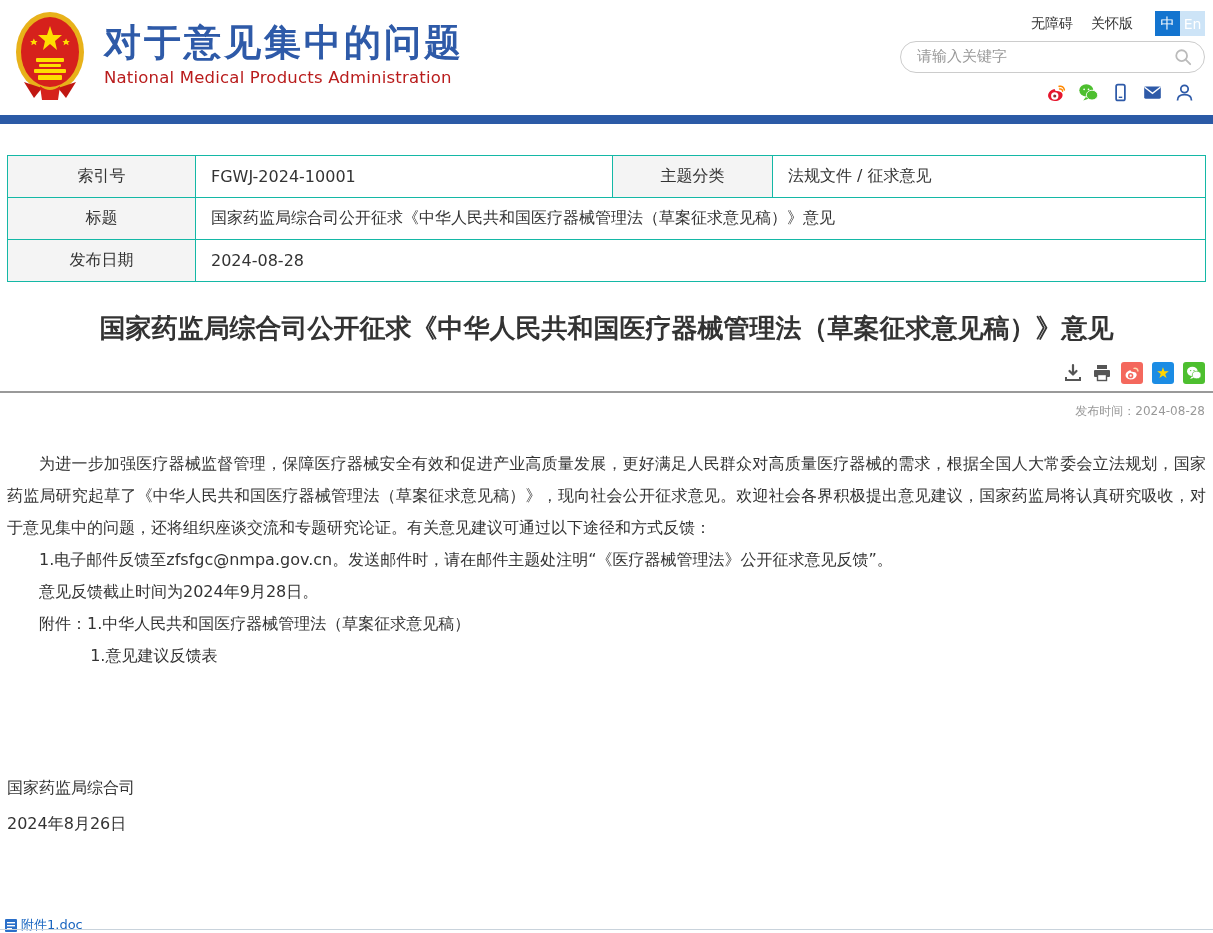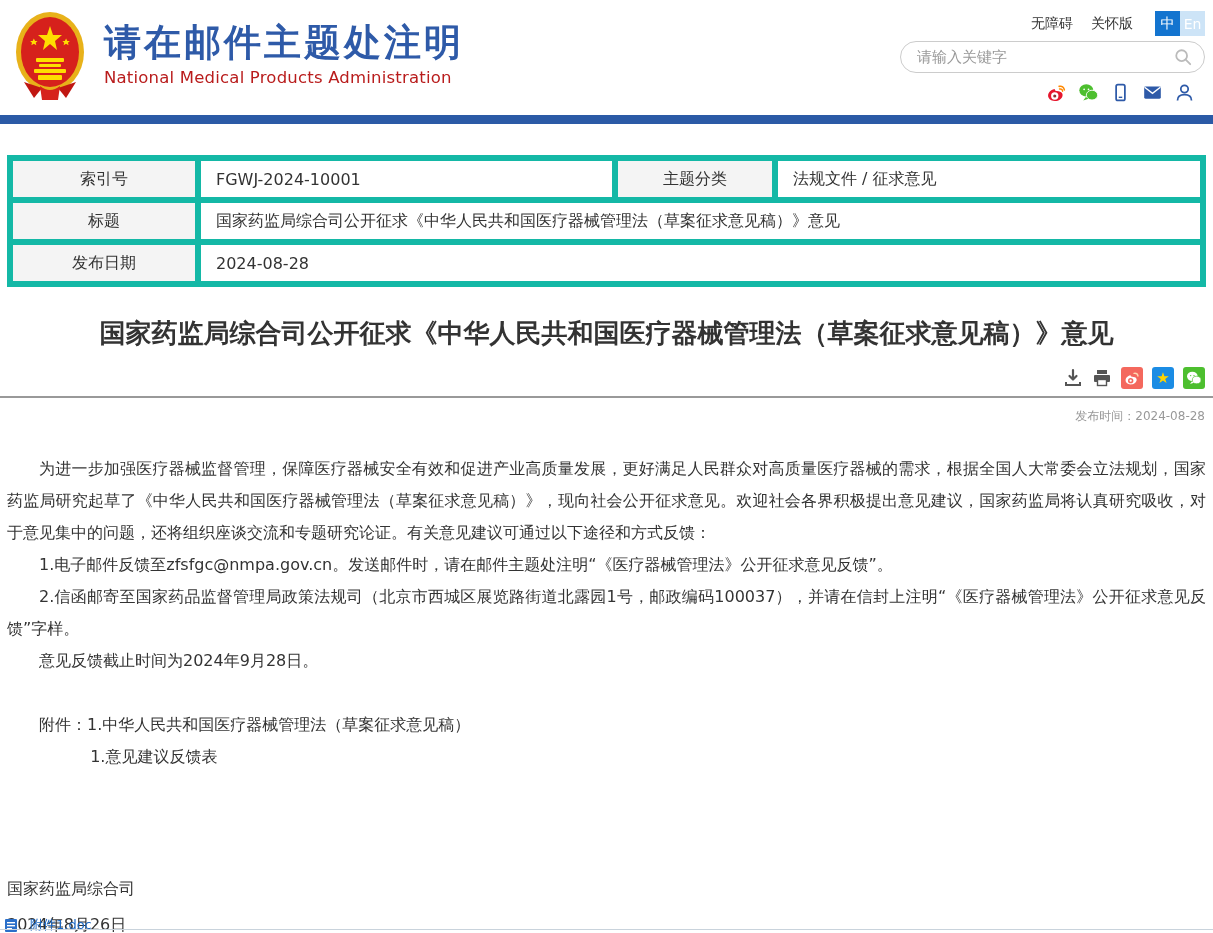--- a/index.html
+++ b/index.html
@@ -97,7 +97,7 @@
       <rect x="24" y="65" width="24" height="5" rx="1" fill="#ffde00"></rect>
     </svg>
     <div class="brand-text">
-      <div class="cn">请在邮件主题处注明</div>
+      <div class="cn">对于意见集中的问题</div>
       <div class="en">National Medical Products Administration</div>
     </div>
   </div>

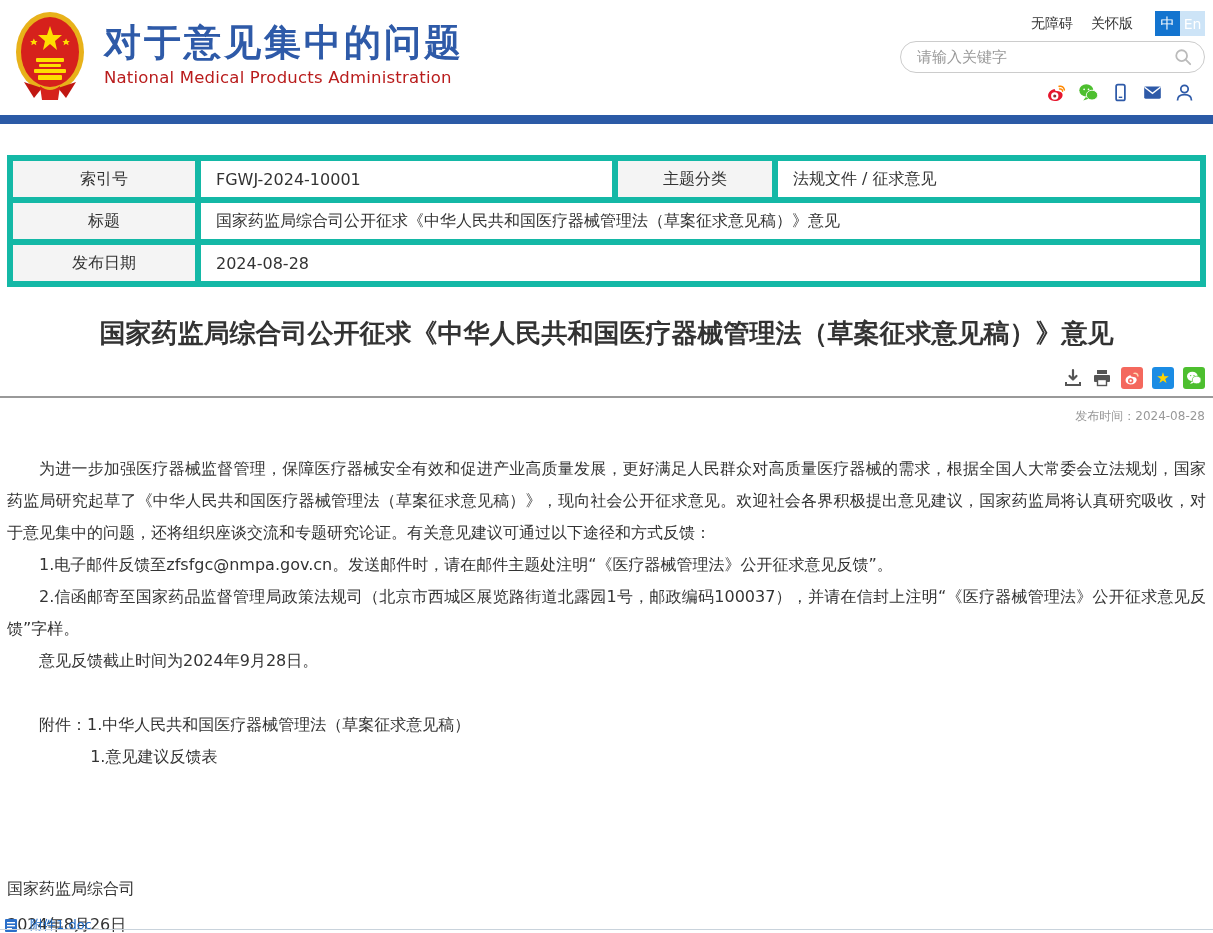--- a/index.html
+++ b/index.html
@@ -31,7 +31,7 @@
   }
   .searchbar input {
     flex:1; border:none; outline:none; font-size:15px; color:#333; background:transparent;
-    font-family:Liberation Serif, serif;
+    font-family:Liberation Mono, monospace;
   }
   .searchbar input::placeholder { color:#999; }
   .mag { width:18px; height:18px; flex:0 0 auto; cursor:pointer; }

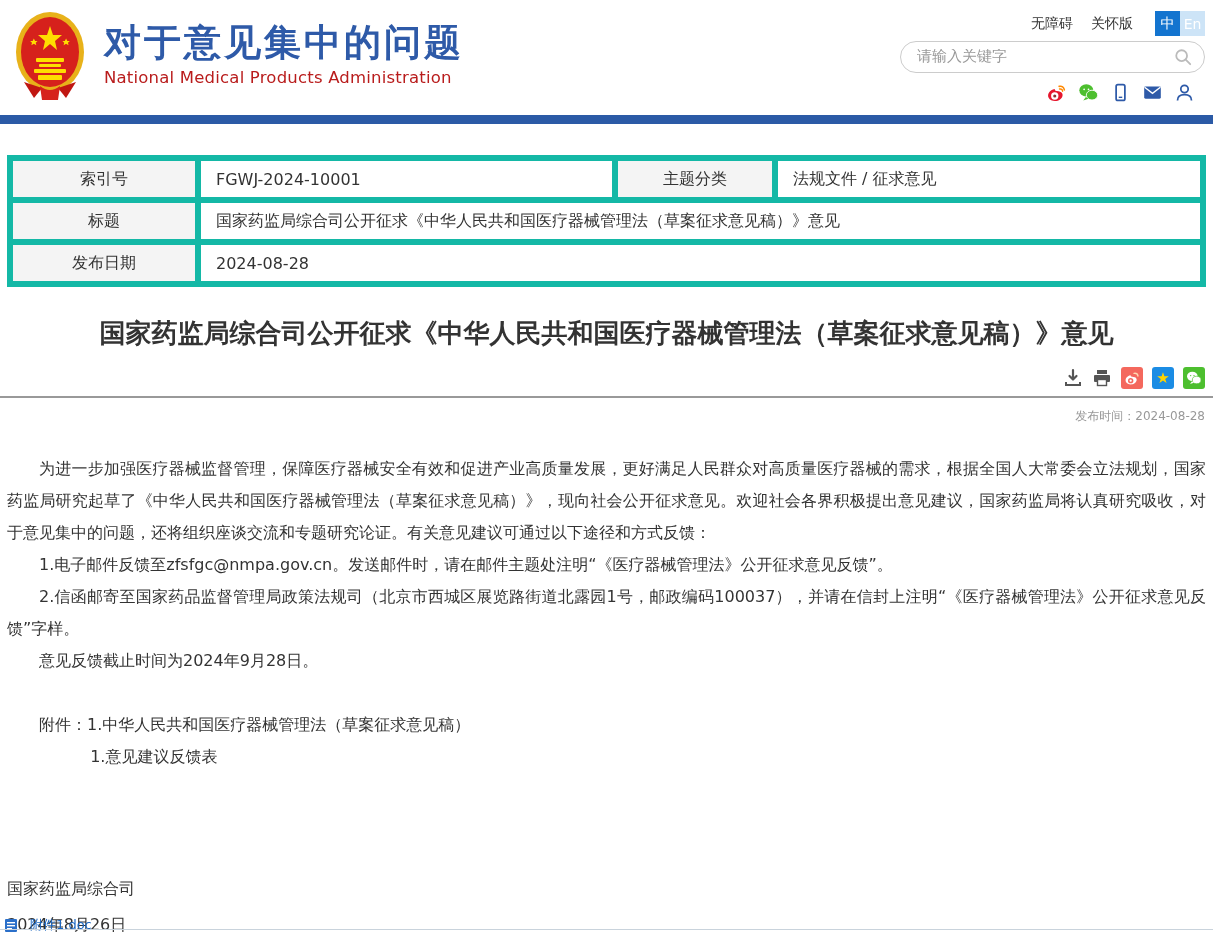--- a/index.html
+++ b/index.html
@@ -43,7 +43,7 @@
     width:1199px; margin:31px 7px 0 7px; border-collapse:collapse; table-layout:fixed;
     font-size:16px;
   }
-  .meta-table td { border:6px solid #14b8a6; height:42px; vertical-align:middle; }
+  .meta-table td { border:1px solid #14b8a6; height:42px; vertical-align:middle; }
   .meta-table td.lbl { background:#f4f4f4; text-align:center; color:#333; }
   .meta-table td.val { padding-left:15px; background:#fff; }
   .c1 { width:188px; } .c2 { width:417px; } .c3 { width:160px; }

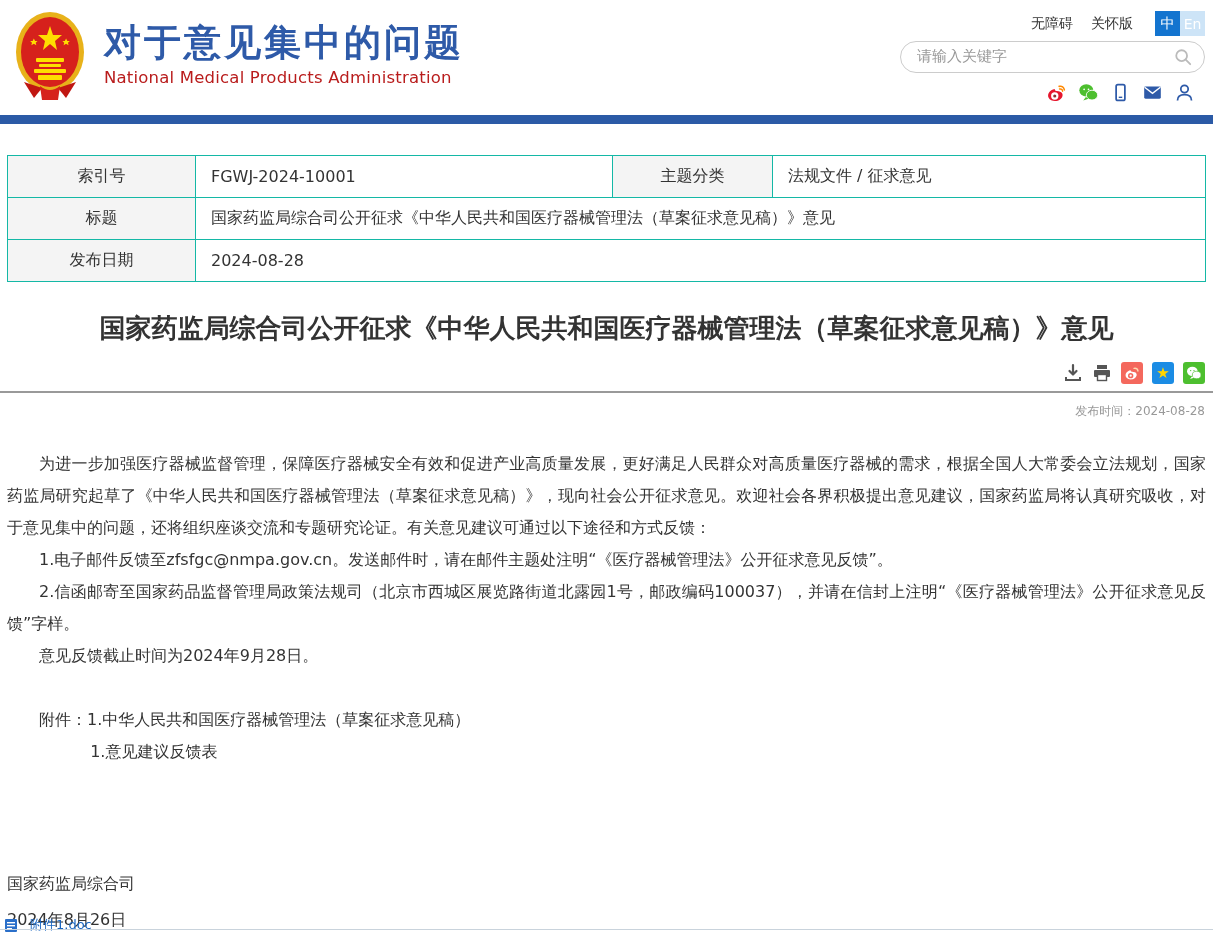--- a/index.html
+++ b/index.html
@@ -212,7 +212,6 @@
 <div class="article-body">
   <p>为进一步加强医疗器械监督管理，保障医疗器械安全有效和促进产业高质量发展，更好满足人民群众对高质量医疗器械的需求，根据全国人大常委会立法规划，国家药监局研究起草了《中华人民共和国医疗器械管理法（草案征求意见稿）》，现向社会公开征求意见。欢迎社会各界积极提出意见建议，国家药监局将认真研究吸收，对于意见集中的问题，还将组织座谈交流和专题研究论证。有关意见建议可通过以下途径和方式反馈：</p>
   <p>1.电子邮件反馈至zfsfgc@nmpa.gov.cn。发送邮件时，请在邮件主题处注明“《医疗器械管理法》公开征求意见反馈”。</p>
-  <p>2.信函邮寄至国家药品监督管理局政策法规司（北京市西城区展览路街道北露园1号，邮政编码100037），并请在信封上注明“《医疗器械管理法》公开征求意见反馈”字样。</p>
   <p>意见反馈截止时间为2024年9月28日。</p>
 
   <div class="attachments">

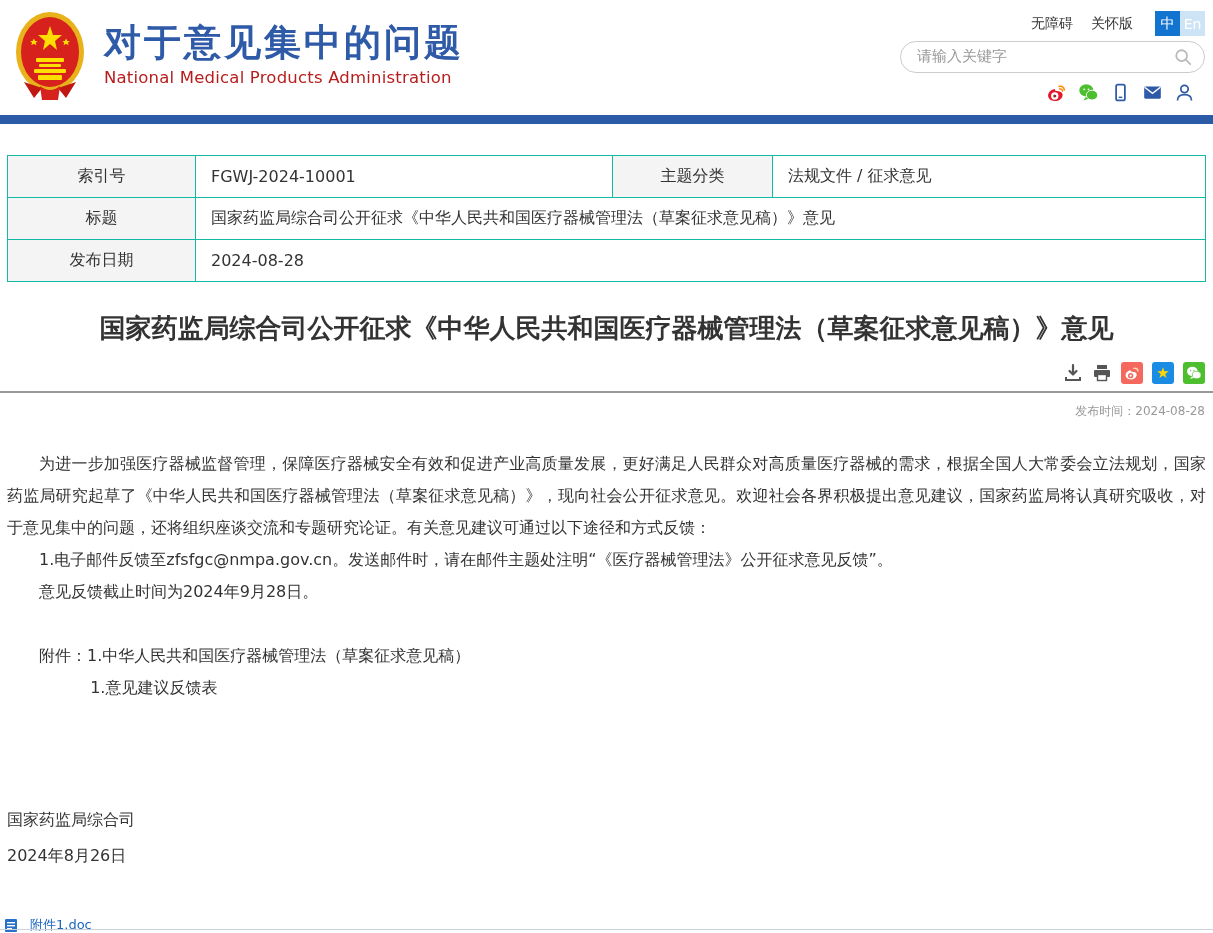--- a/index.html
+++ b/index.html
@@ -63,7 +63,7 @@
   .pub-time { text-align:right; color:#999; font-size:12px; margin:10px 8px 0 0; }
   .article-body { margin:28px 7px 0 7px; font-size:16px; line-height:32px; color:#333; text-align:justify; }
   .article-body p { text-indent:2em; }
-  .attachments { margin-top:32px; }
+  .attachments { }
   .att-line1 { text-indent:2em; }
   .att-line2 { padding-left:5.2em; }
   .signature { margin-top:100px; text-align:left; padding-right:10px; font-size:16px; }

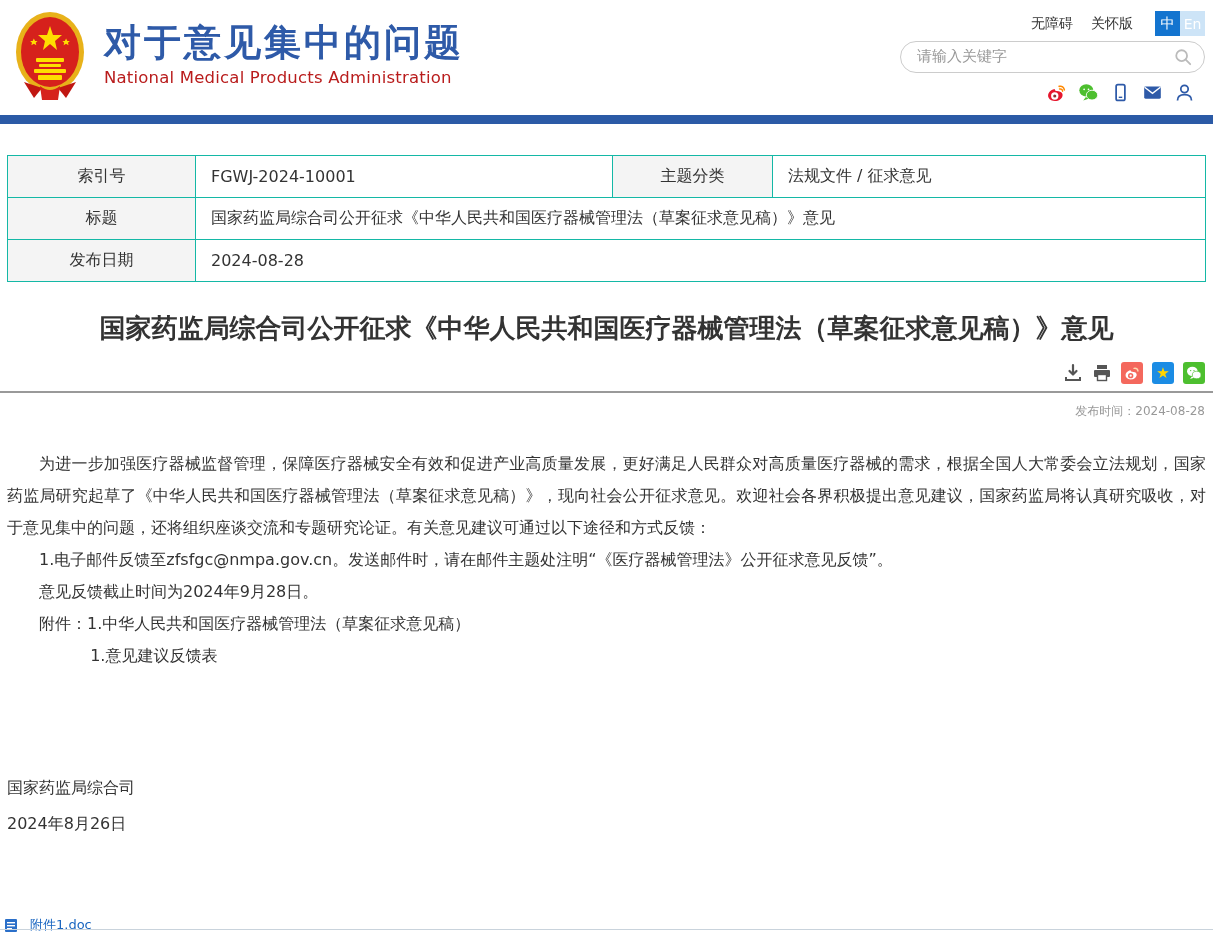--- a/index.html
+++ b/index.html
@@ -71,7 +71,7 @@
   .signature .date { line-height:32px; margin-top:4px; }
   
   .footer-attachment {
-    position:absolute; left:4px; top:916px; display:flex; align-items:center; gap:12px;
+    position:absolute; left:4px; top:916px; display:flex; align-items:center; gap:3px;
     font-size:13px; color:#1a66c0; cursor:pointer; white-space:nowrap;
   }
   .doc-ic { width:14px; height:15px; }

